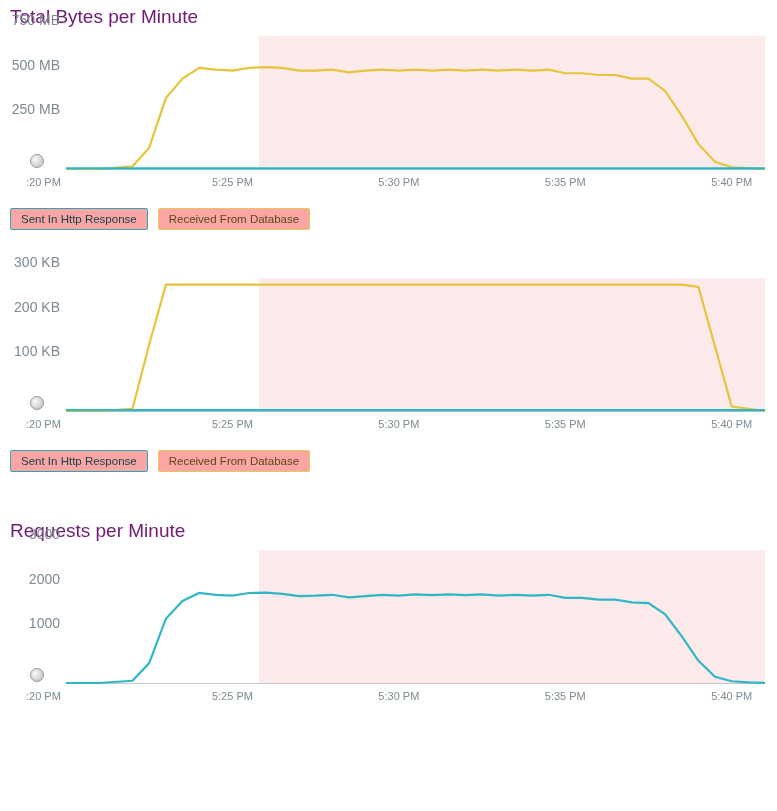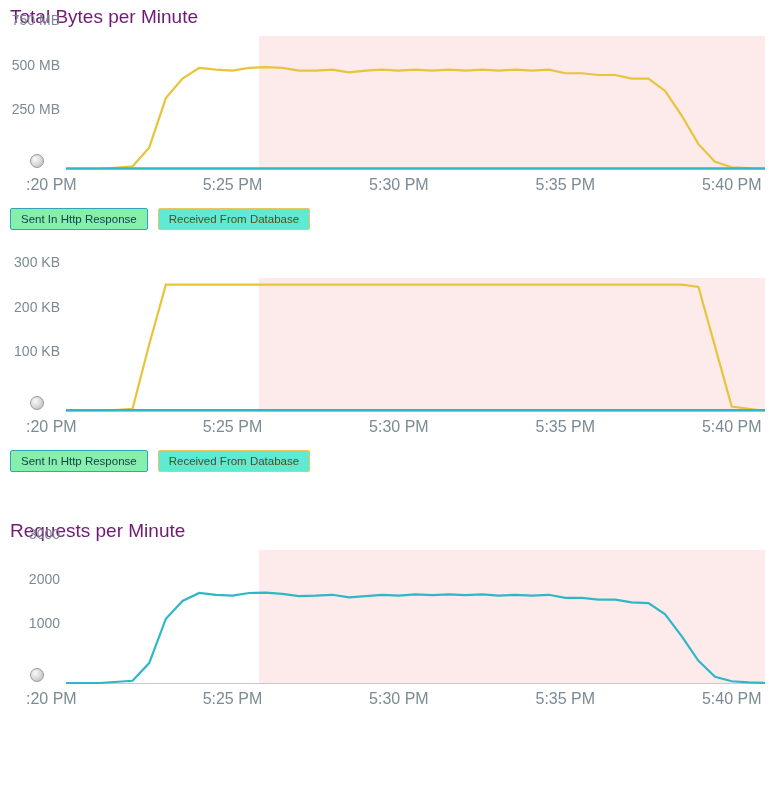--- a/index.html
+++ b/index.html
@@ -61,7 +61,7 @@
   }
   .x-tick {
     position: absolute;
-    font-size: 16px;
+    font-size: 11px;
     color: #7b8a93;
     transform: translateX(-50%);
     top: 2px;

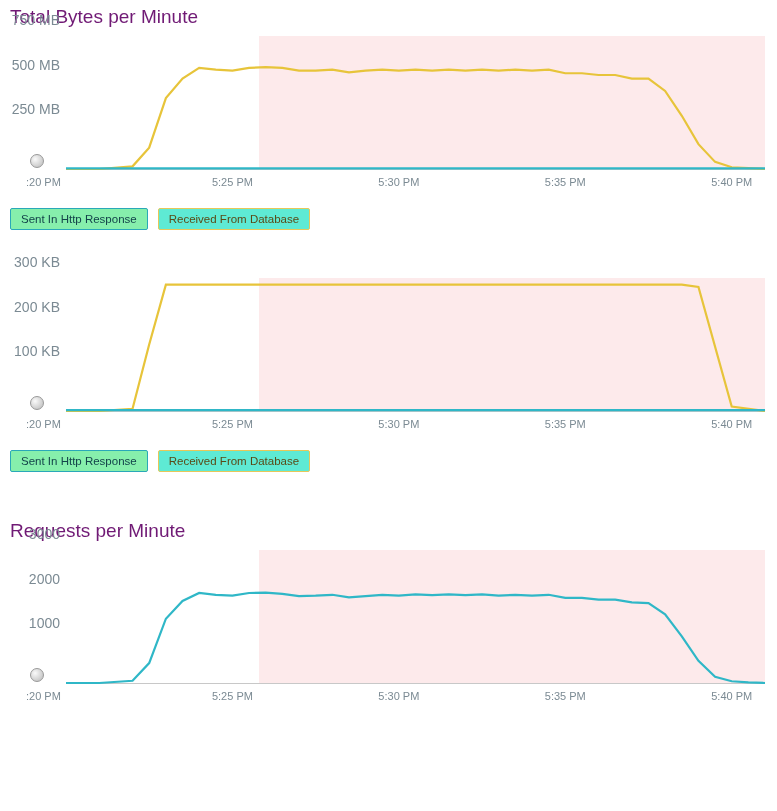--- a/index.html
+++ b/index.html
@@ -96,7 +96,7 @@
     border: 1px solid rgba(0,0,0,0.08);
     cursor: pointer;
   }
-  .pill-teal { background: #86efac; border-color: #2aa8b8; color: #13434a; }
+  .pill-teal { background: #fca5a5; border-color: #2aa8b8; color: #13434a; }
   .pill-yellow { background: #5eead4; border-color: #e6c859; color: #5a4a16; }
 </style>
 </head>

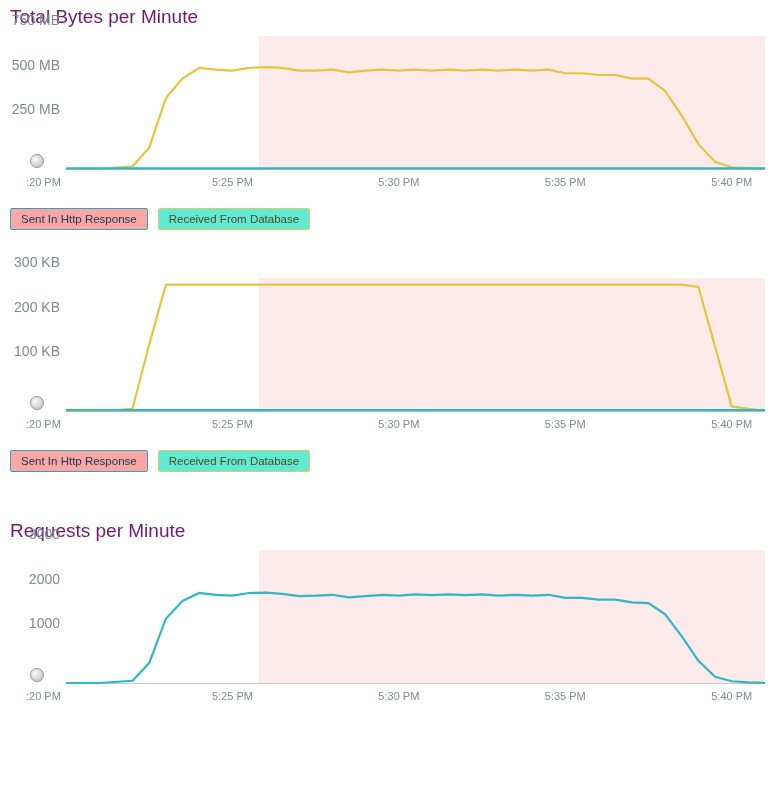--- a/index.html
+++ b/index.html
@@ -97,7 +97,7 @@
     cursor: pointer;
   }
   .pill-teal { background: #fca5a5; border-color: #2aa8b8; color: #13434a; }
-  .pill-yellow { background: #5eead4; border-color: #e6c859; color: #5a4a16; }
+  .pill-yellow { background: #fca5a5; border-color: #e6c859; color: #5a4a16; }
 </style>
 </head>
 <body>

